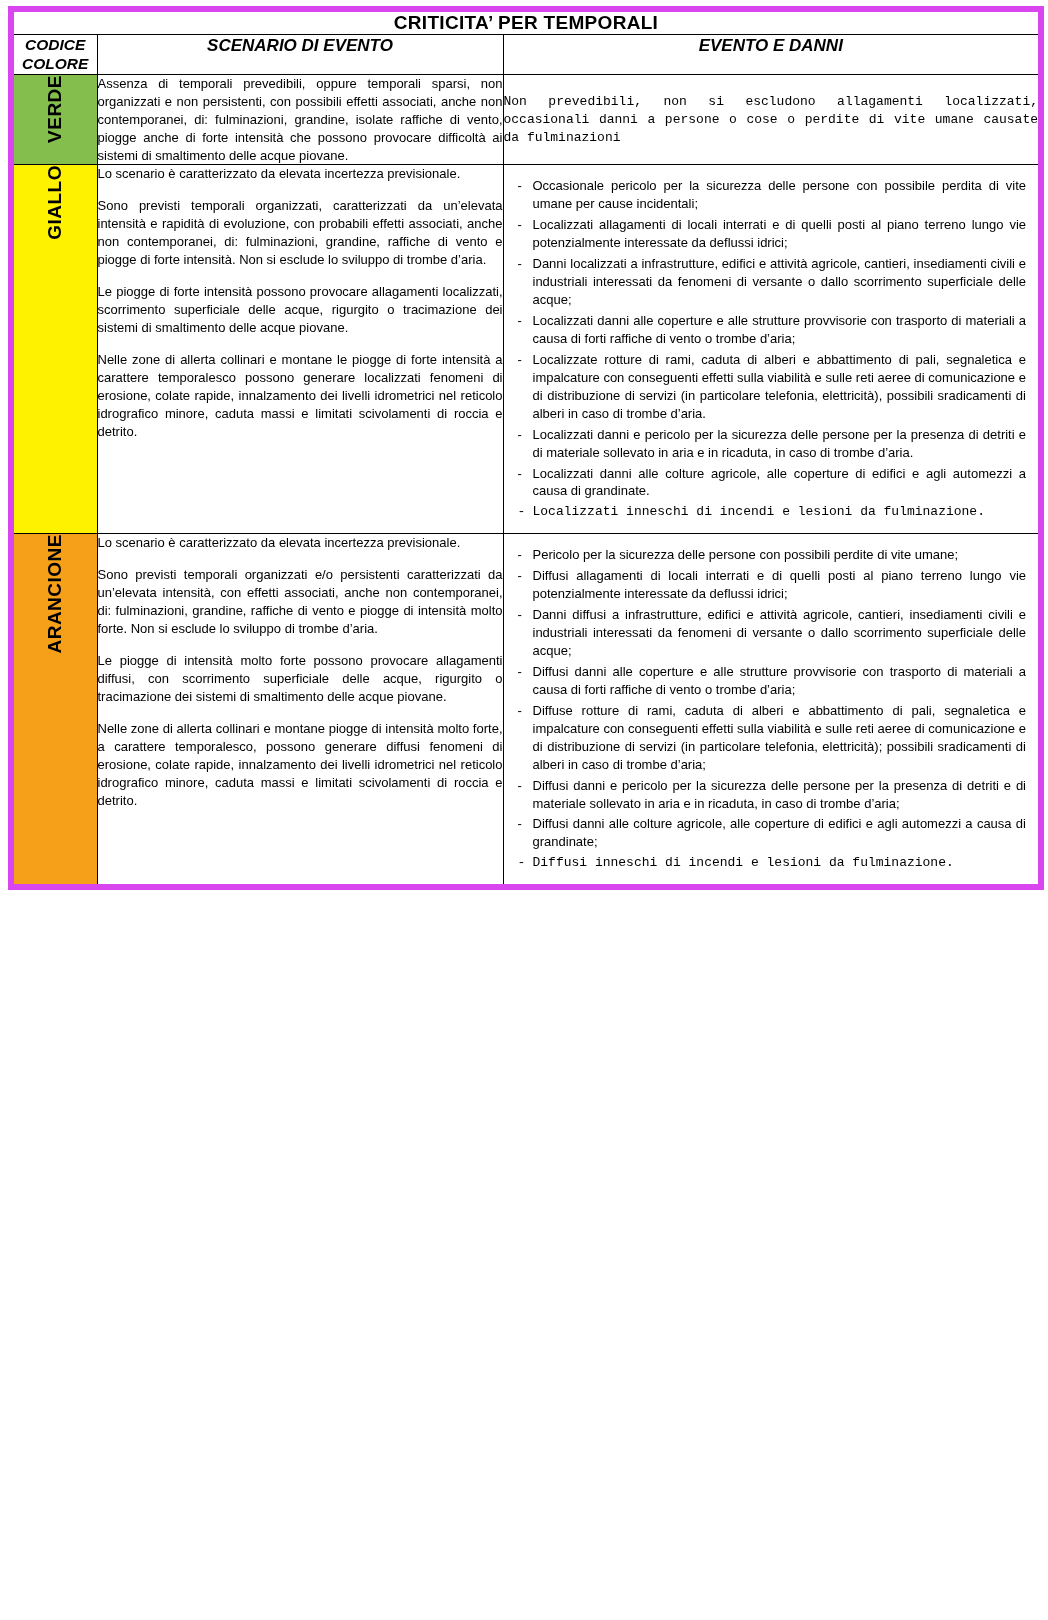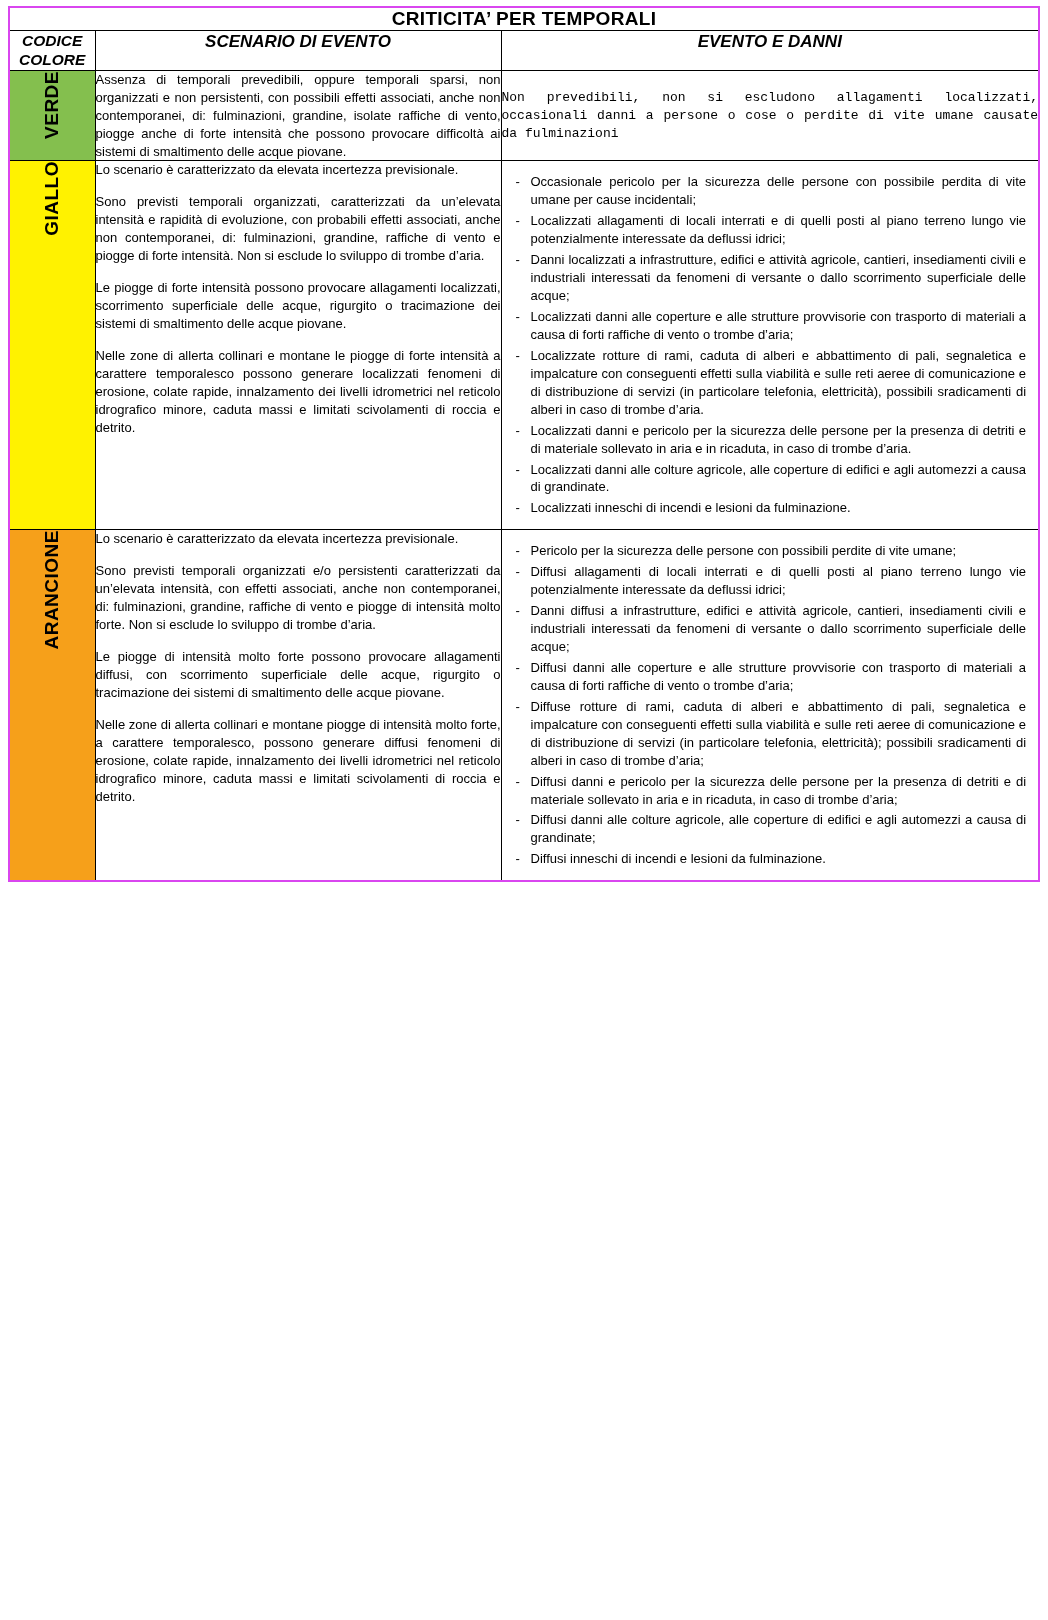--- a/index.html
+++ b/index.html
@@ -22,7 +22,7 @@
     border-collapse: collapse;
     width: 1032px;
     table-layout: fixed;
-    border: 2px solid #d946ef;
+    border: 6px solid #d946ef;
   }
   table.criticita td, table.criticita th {
     border: 1.5px solid #000;

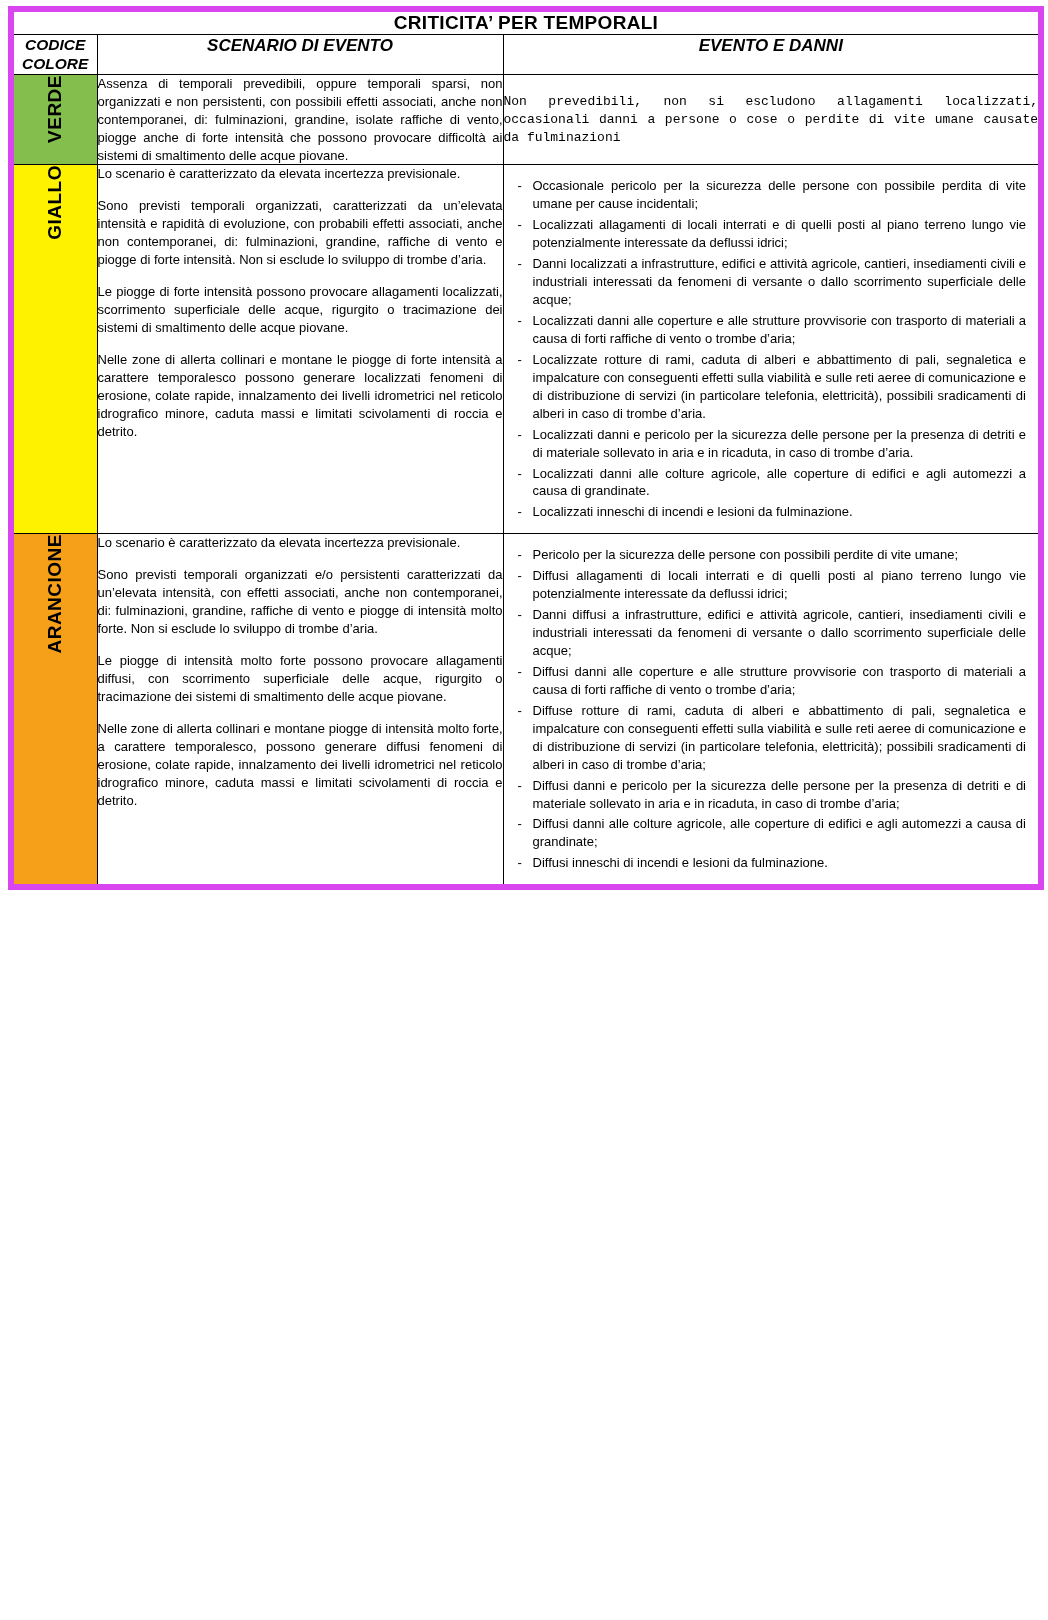--- a/index.html
+++ b/index.html
@@ -109,7 +109,7 @@
     left: 2px;
     top: 0;
   }
-  ul.dashlist li:last-child { margin-bottom: 0; }
+  ul.dashlist li:last-child { margin-bottom: 0; font-family: Liberation Mono, monospace; }
 </style>
 </head>
 <body>

